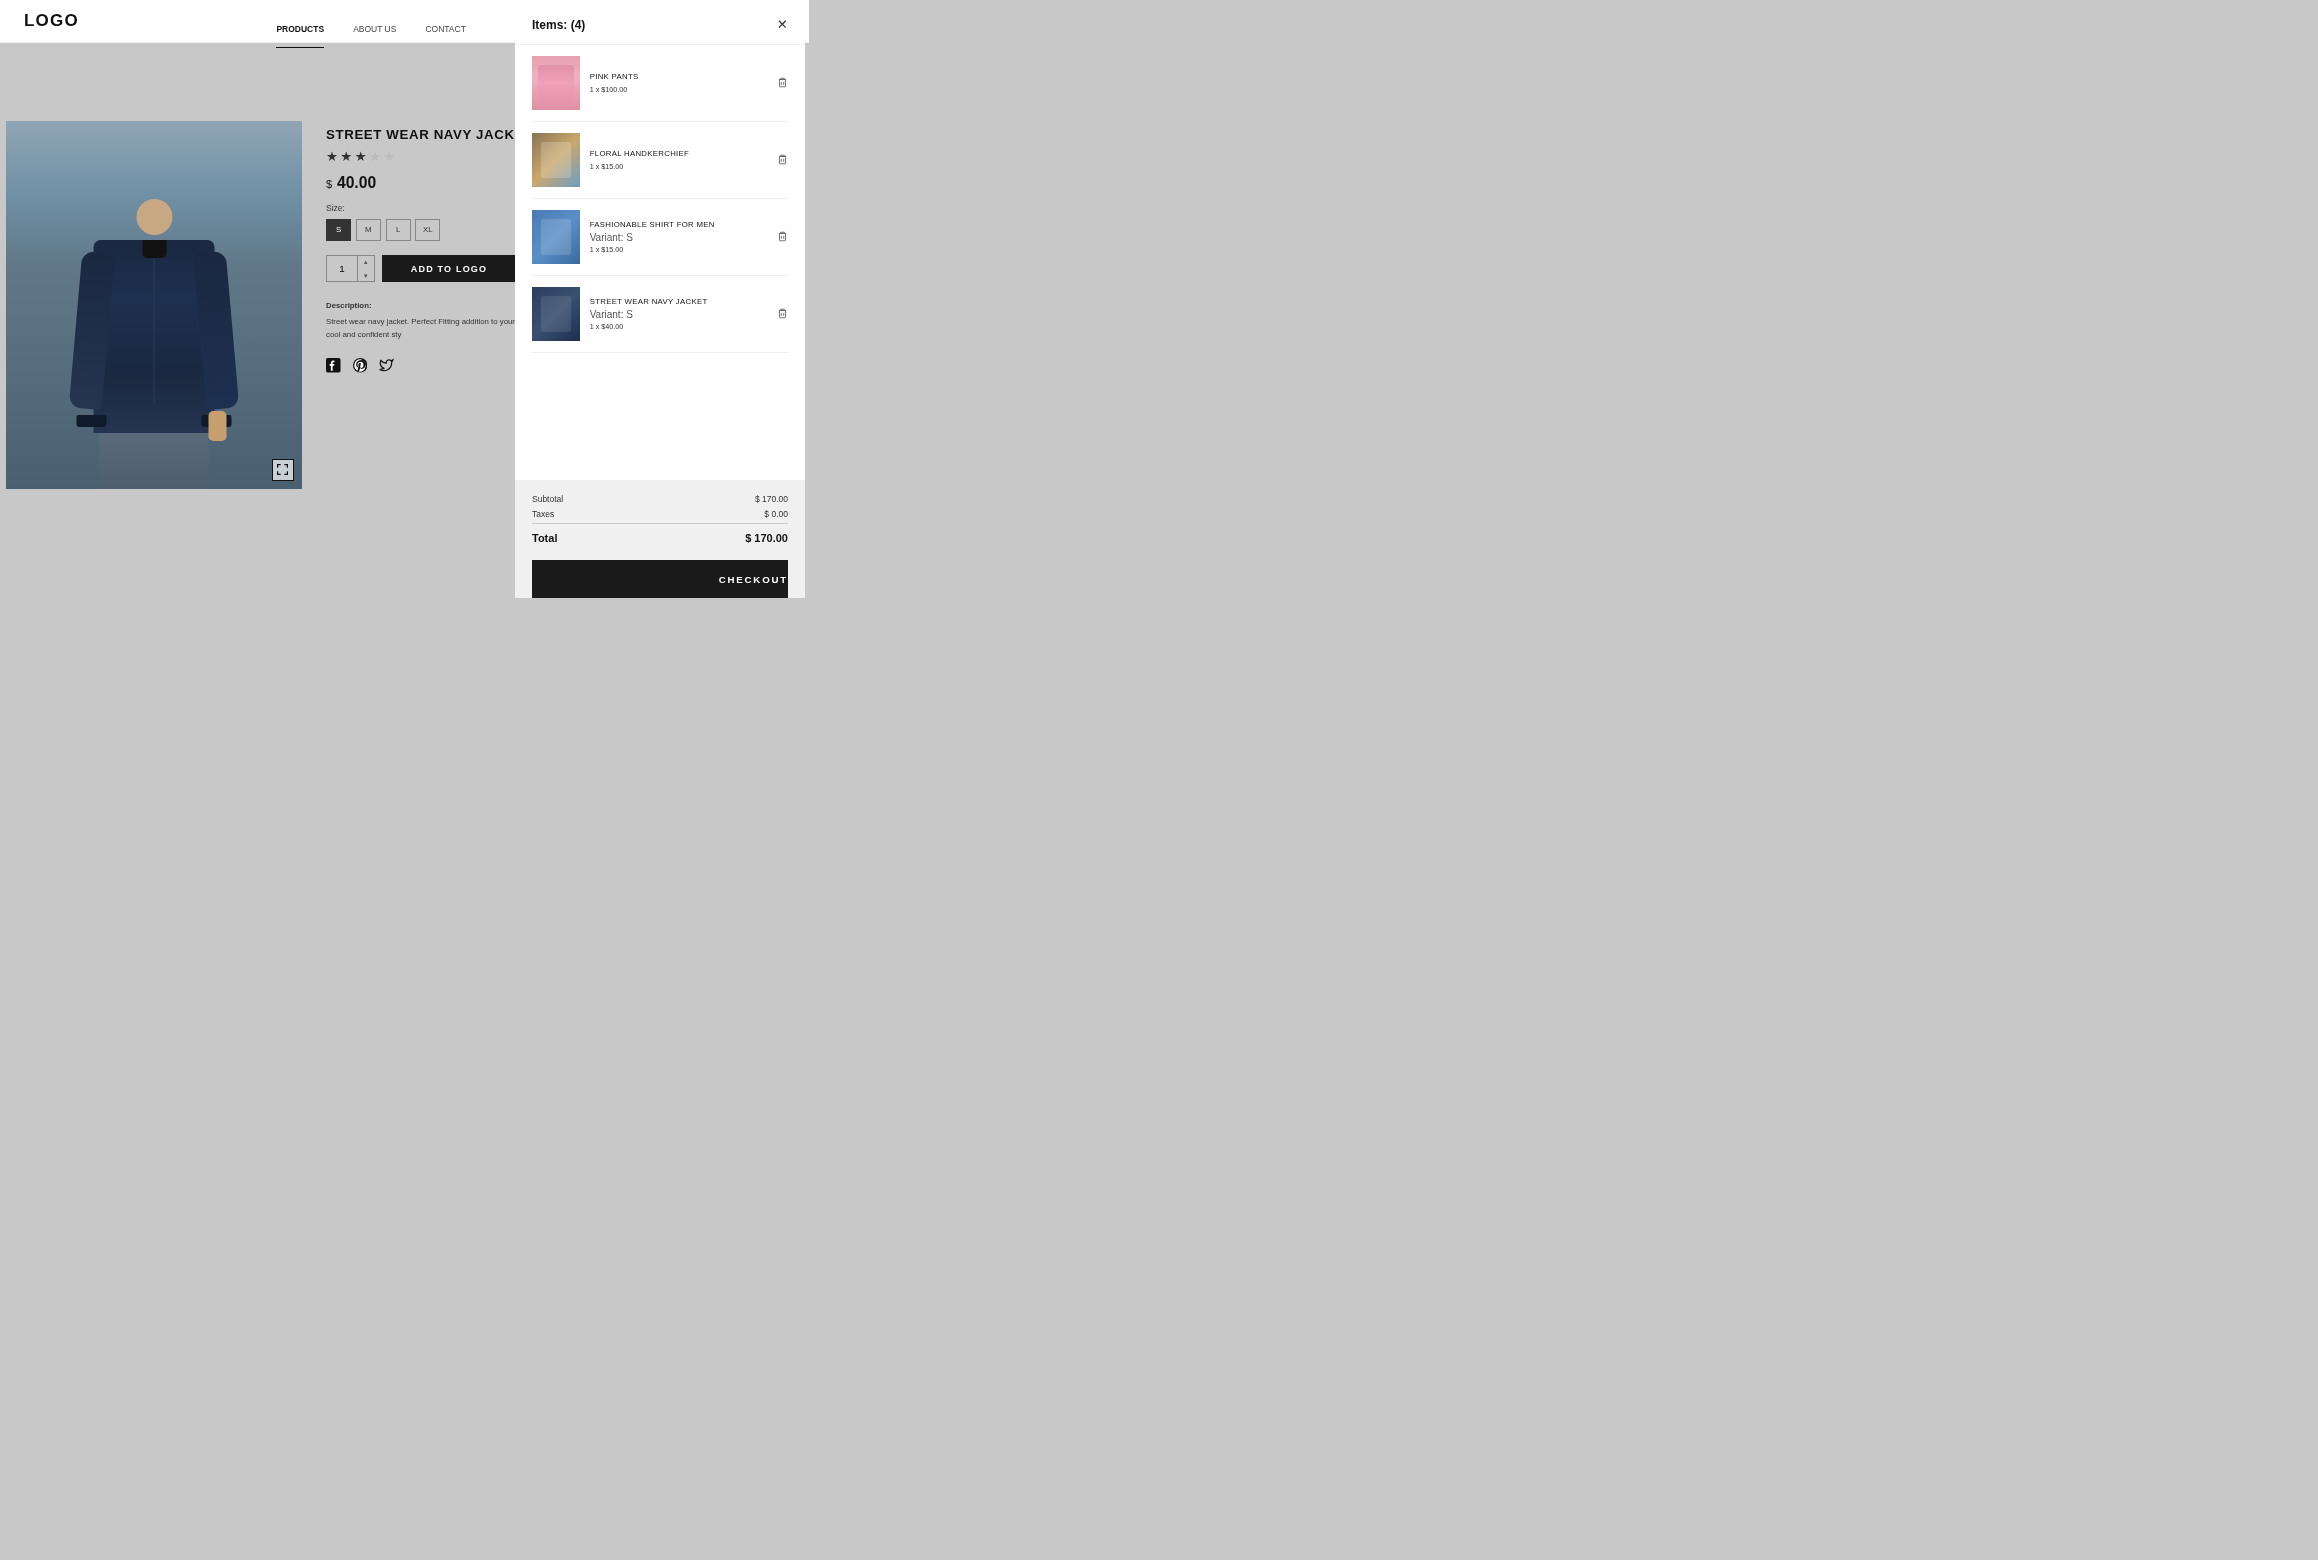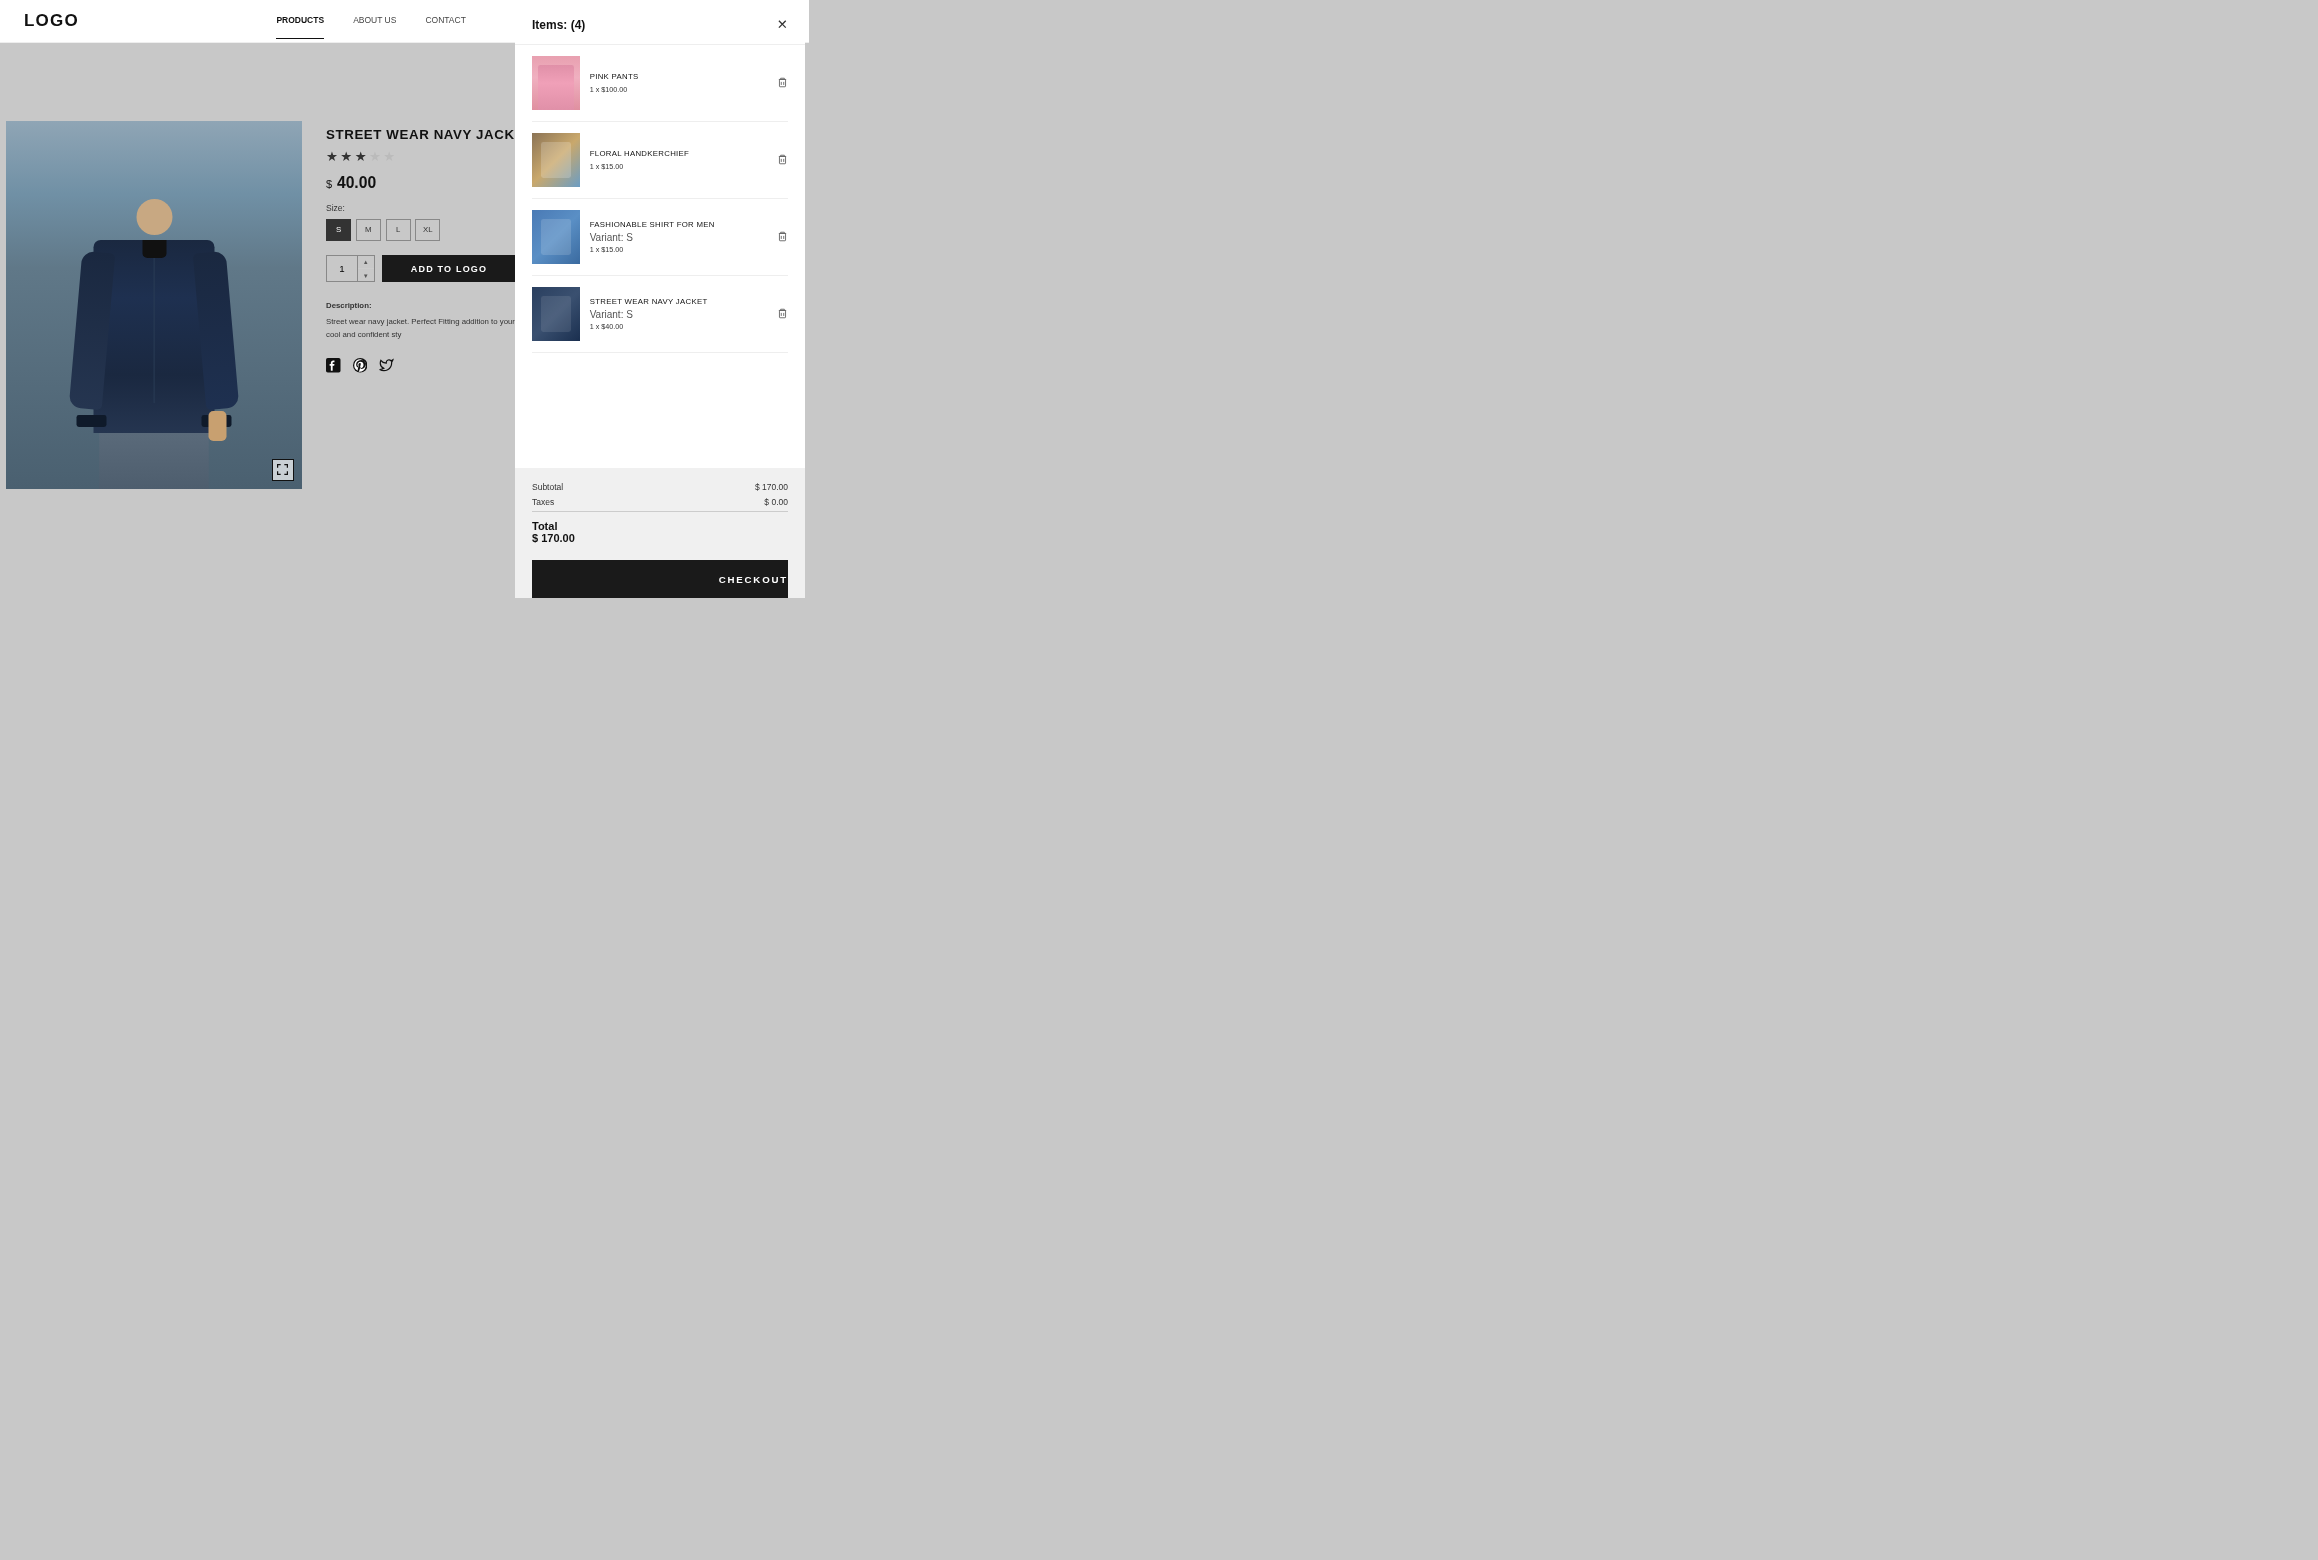--- a/index.html
+++ b/index.html
@@ -26,7 +26,7 @@
     .nav {
       display: flex;
       gap: 29px;
-      align-items: flex-start;
+      align-items: center;
       height: 100%;
       margin-top: 30px;
     }

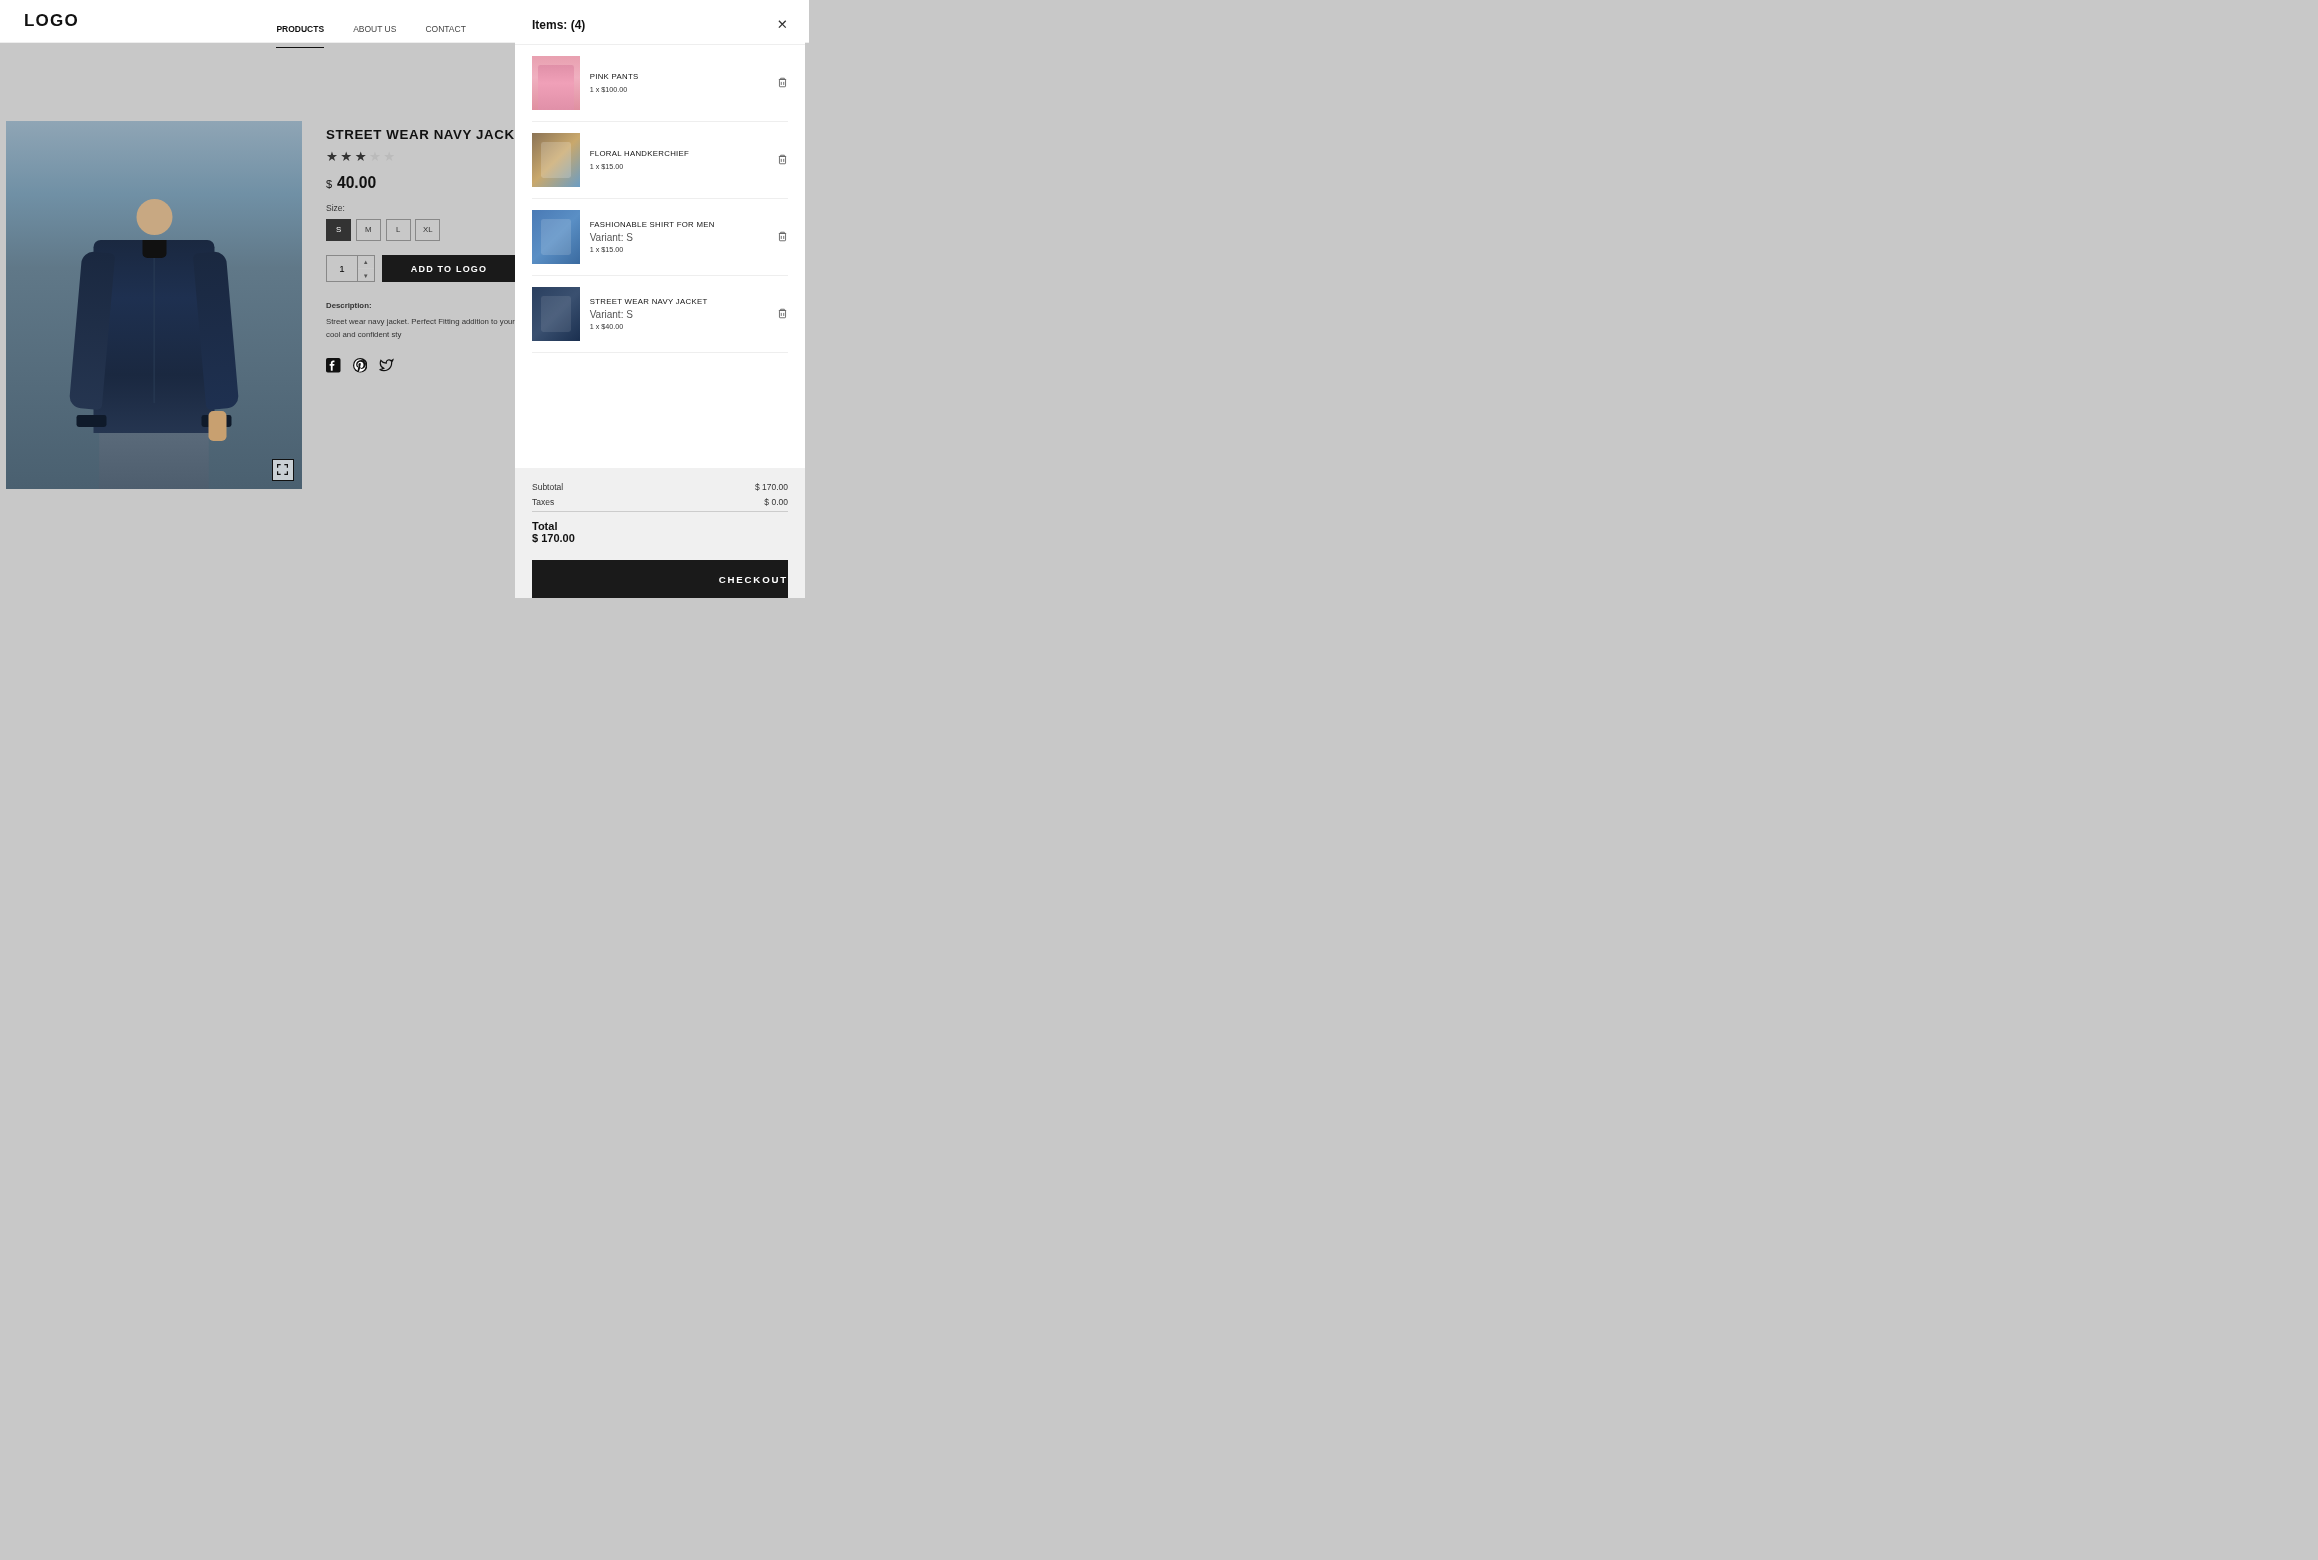--- a/index.html
+++ b/index.html
@@ -317,7 +317,6 @@
       padding: 7.2px 0;
       border-top: 0.6px solid #ccc;
       margin-top: 2.4px;
-      flex-direction: column;
     }
     .checkout-btn {
       display: block;

